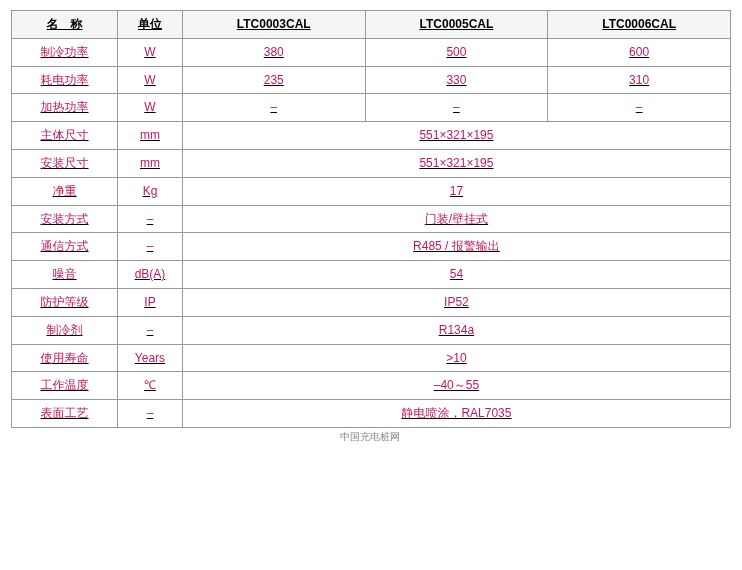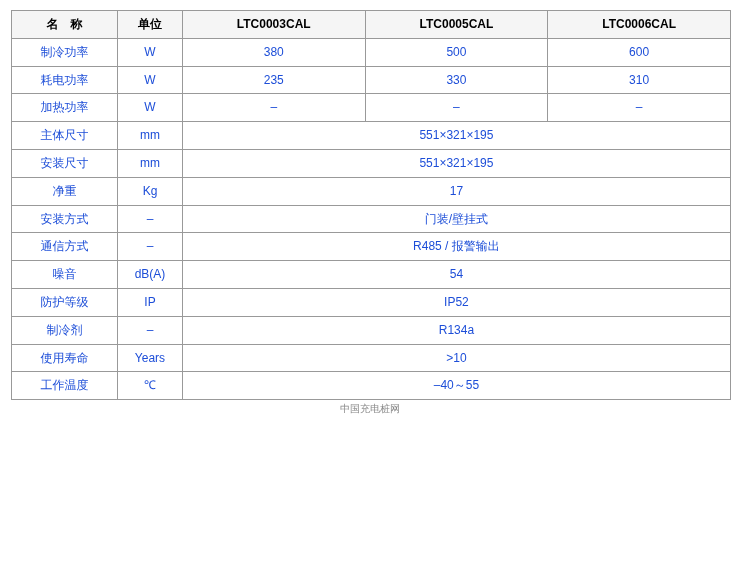--- a/index.html
+++ b/index.html
@@ -21,6 +21,7 @@
       width: 100%;
       border-collapse: collapse;
       border: 1px solid #999;
+      text-decoration: underline;
     }
     th, td {
       border: 1px solid #999;

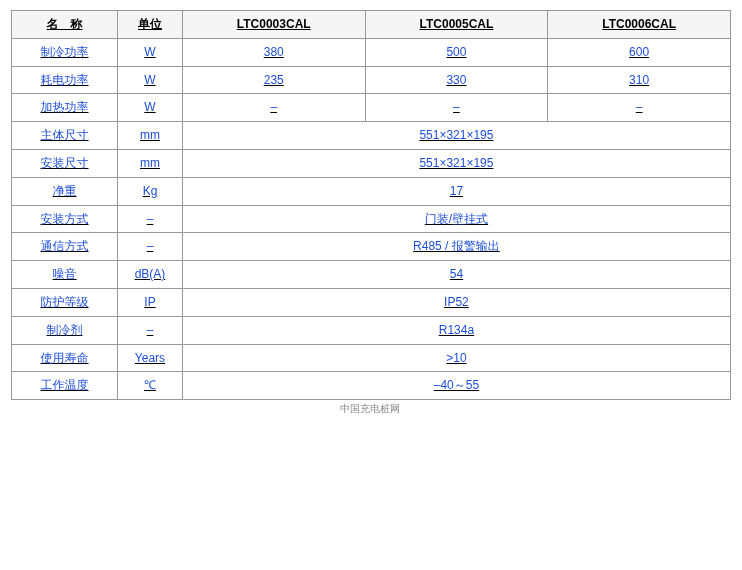--- a/index.html
+++ b/index.html
@@ -55,7 +55,7 @@
     }
     tbody td {
       font-size: 12px;
-      color: #1d4ed8;
+      color: #be185d;
     }
     .page-wrapper {
       position: relative;

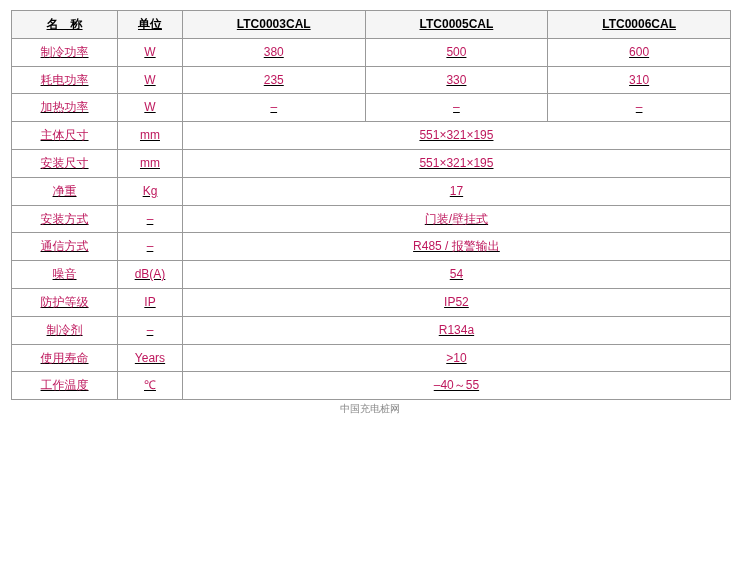--- a/index.html
+++ b/index.html
@@ -155,6 +155,11 @@
             <td class="col-unit">℃</td>
             <td colspan="3">–40～55</td>
           </tr>
+          <tr>
+            <td class="col-name">表面工艺</td>
+            <td class="col-unit">–</td>
+            <td colspan="3">静电喷涂，RAL7035</td>
+          </tr>
         </tbody>
     </table>
     <div class="site-label">中国充电桩网</div>

